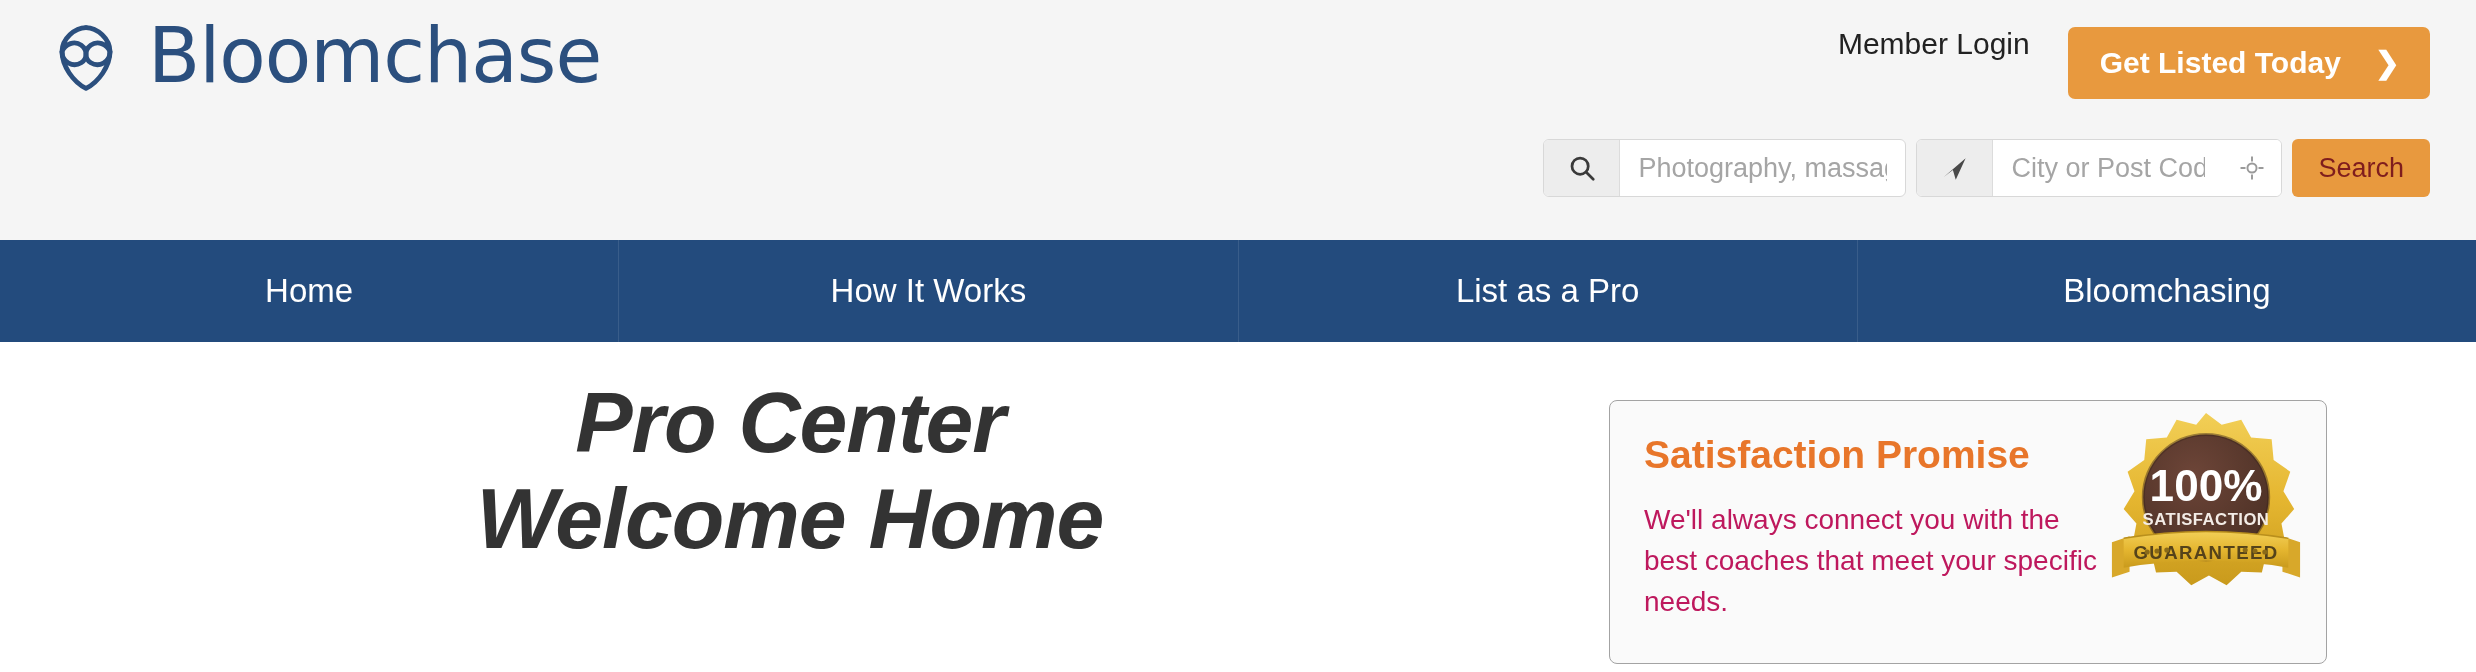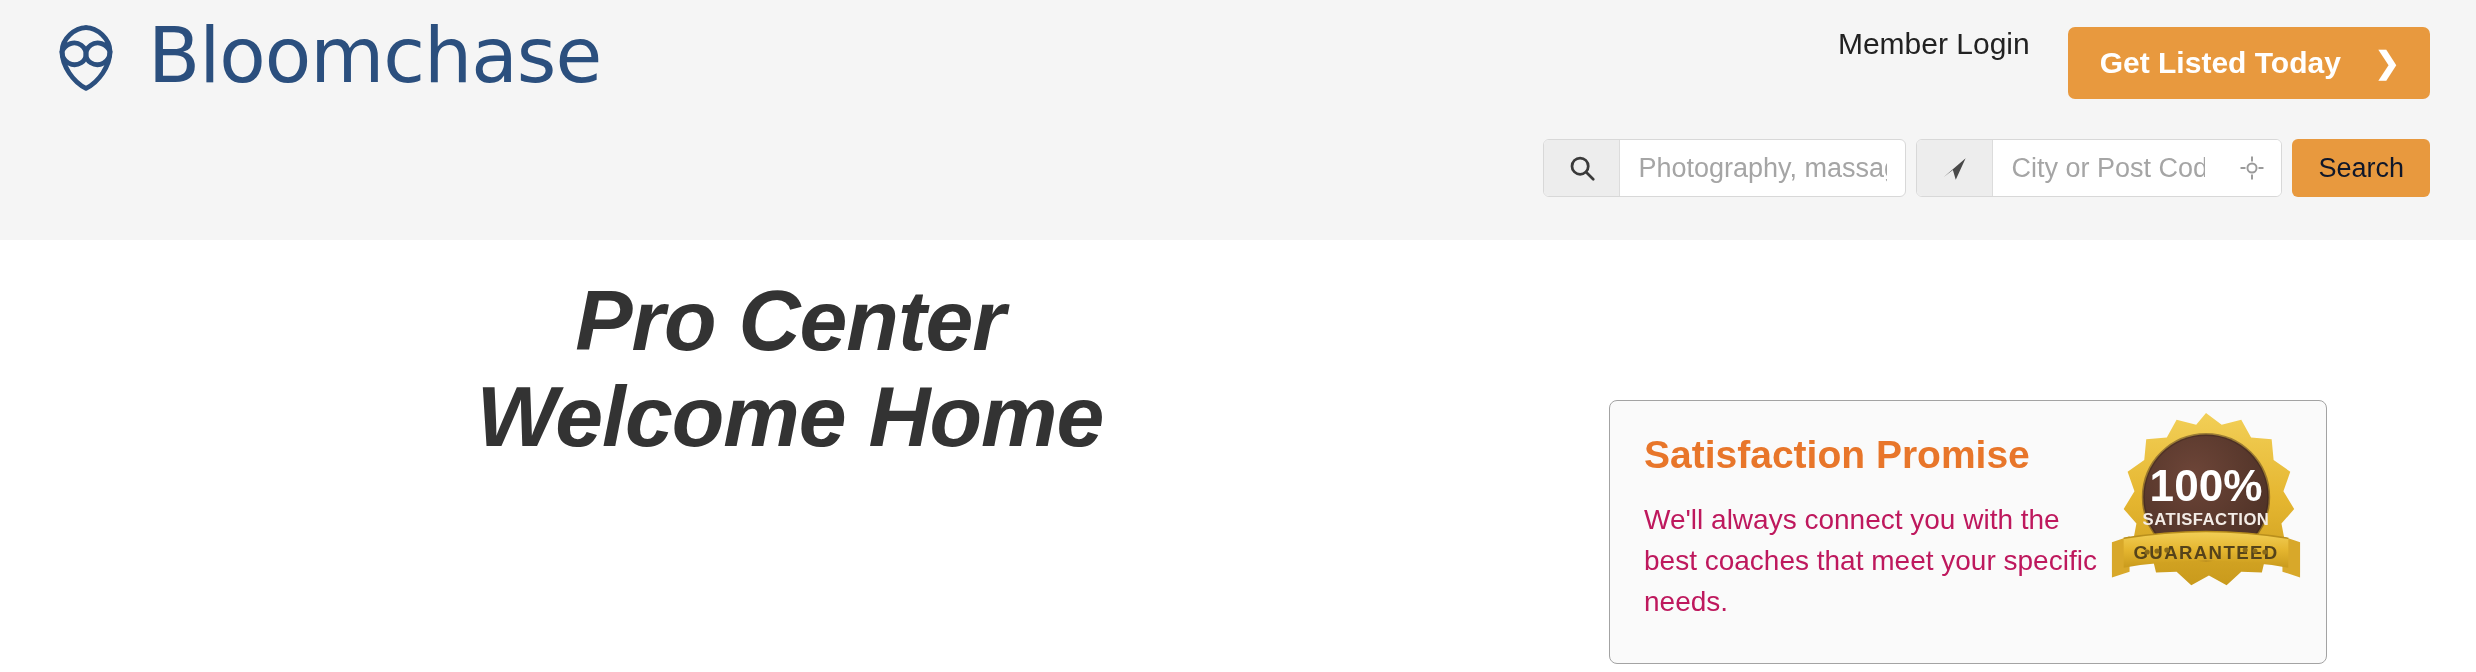--- a/index.html
+++ b/index.html
@@ -155,7 +155,7 @@
 
   .search-submit {
     background: #e8993e;
-    color: #0f172a;
+    color: #7f1d1d;
     border: none;
     border-radius: 6px;
     font-family: "Liberation Sans", sans-serif;

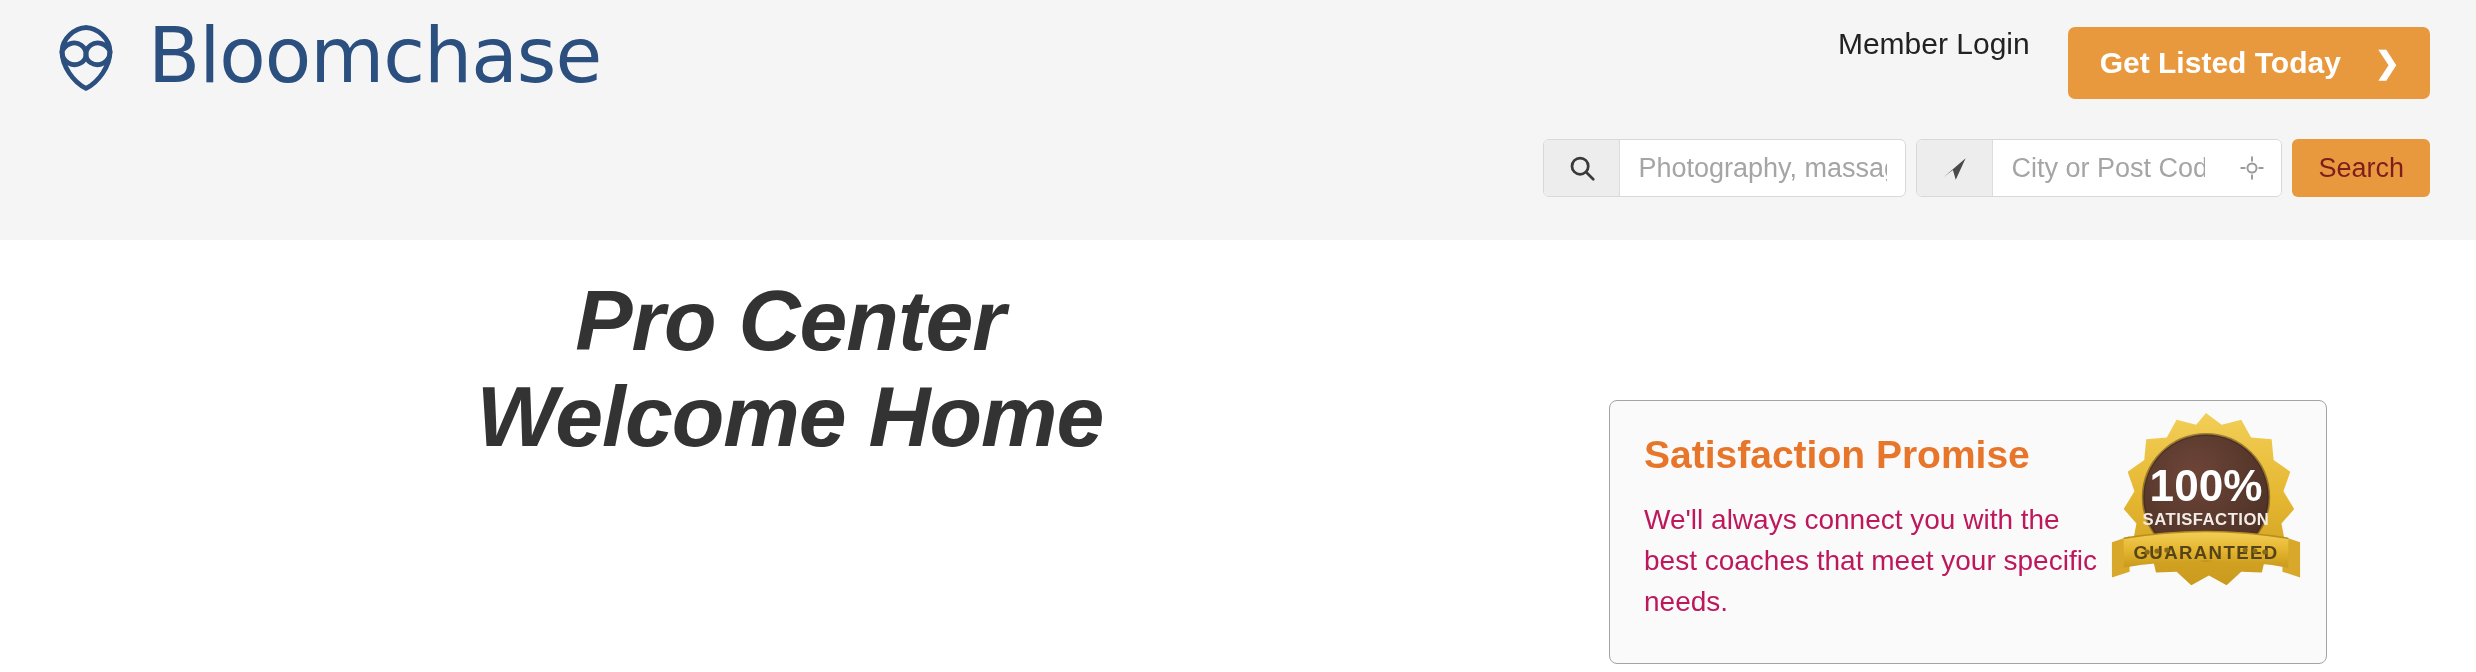--- a/index.html
+++ b/index.html
@@ -308,6 +308,12 @@
     </div>
   </div>
 
+  <nav class="navbar">
+    <div class="nav-item">Home</div>
+    <div class="nav-item">How It Works</div>
+    <div class="nav-item">List as a Pro</div>
+    <div class="nav-item">Bloomchasing</div>
+  </nav>
 
   <div class="main">
 

